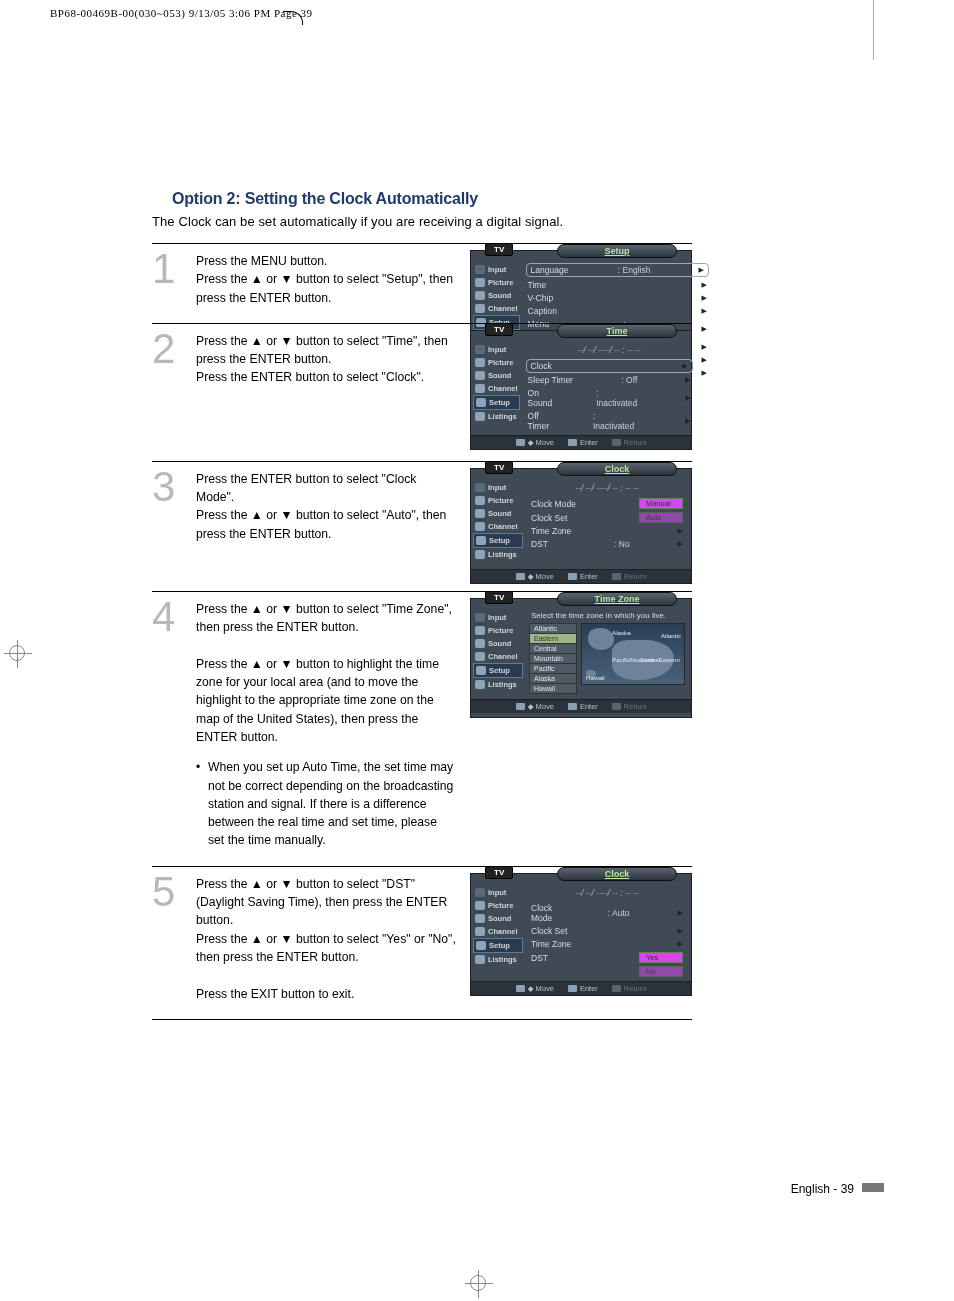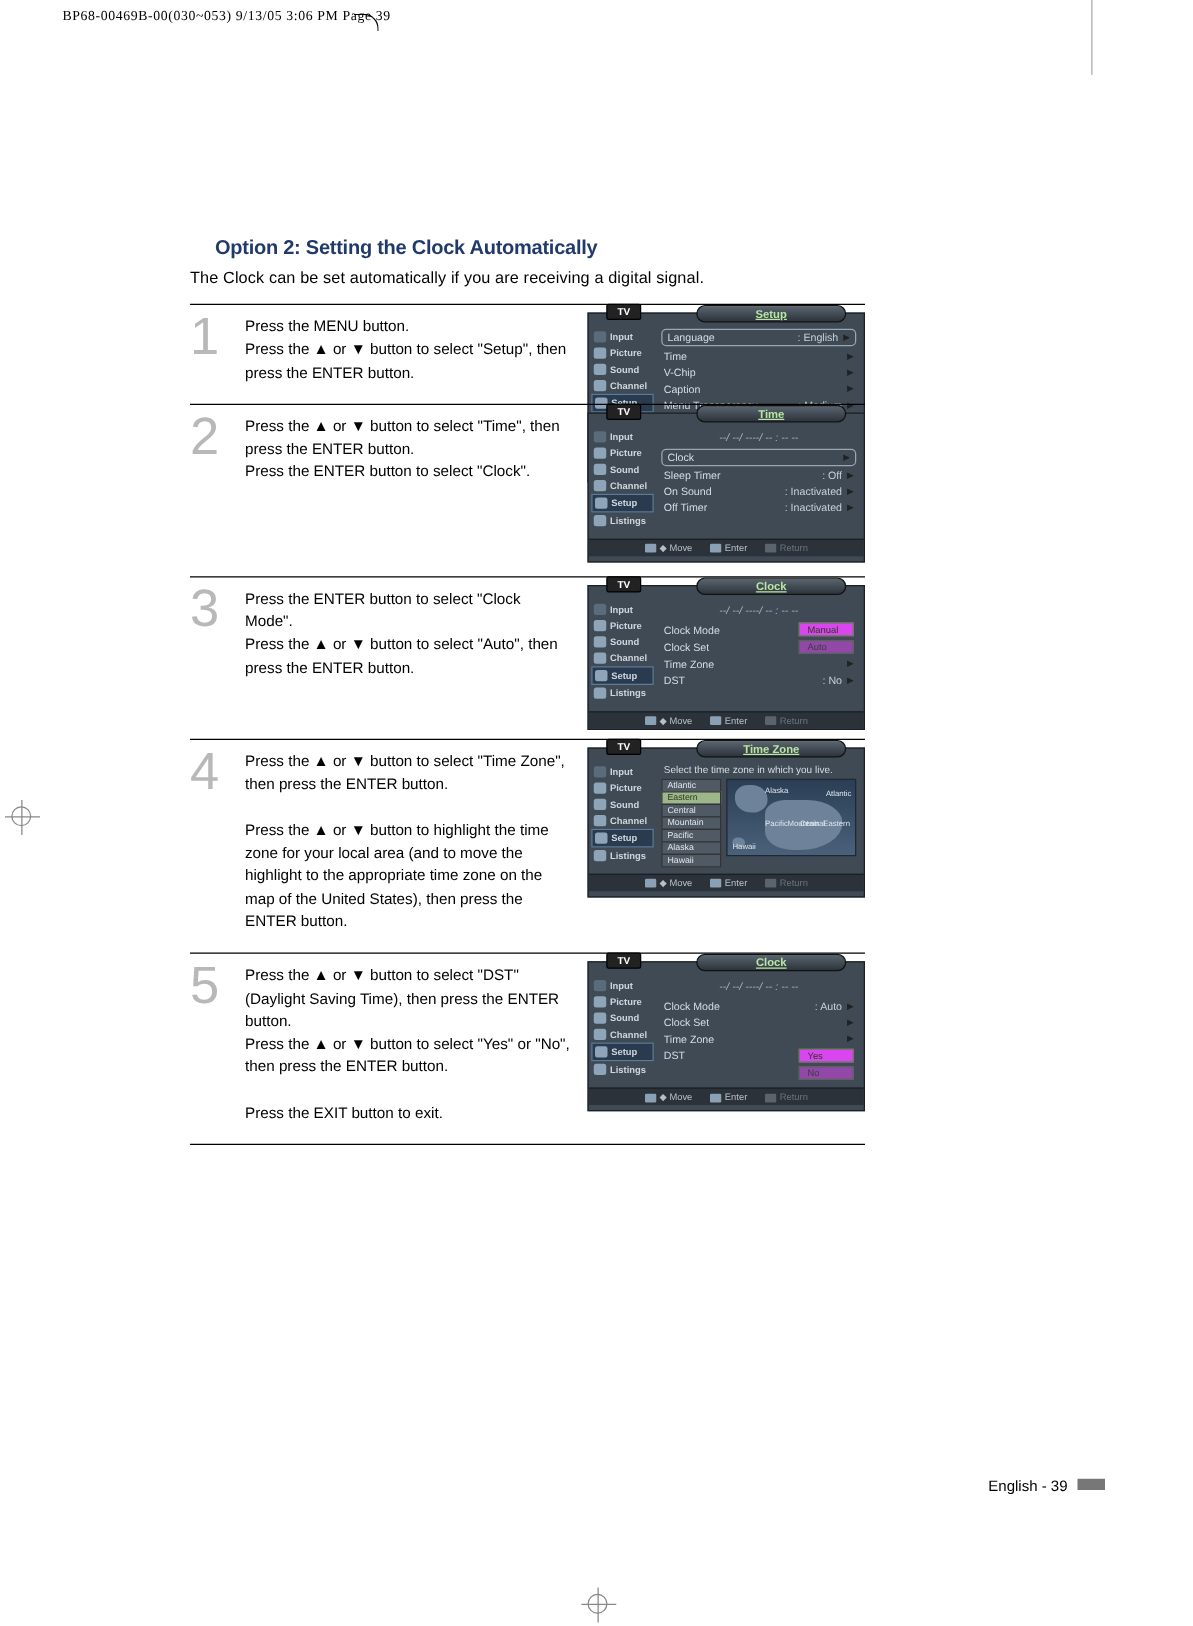--- a/index.html
+++ b/index.html
@@ -170,6 +170,7 @@
     display: flex; justify-content: space-between;
     padding: 1.5px 2px;
     align-items: center;
+    gap: 44px;
   }
   .osd-row.box {
     border: 1px solid #9aa6b2;

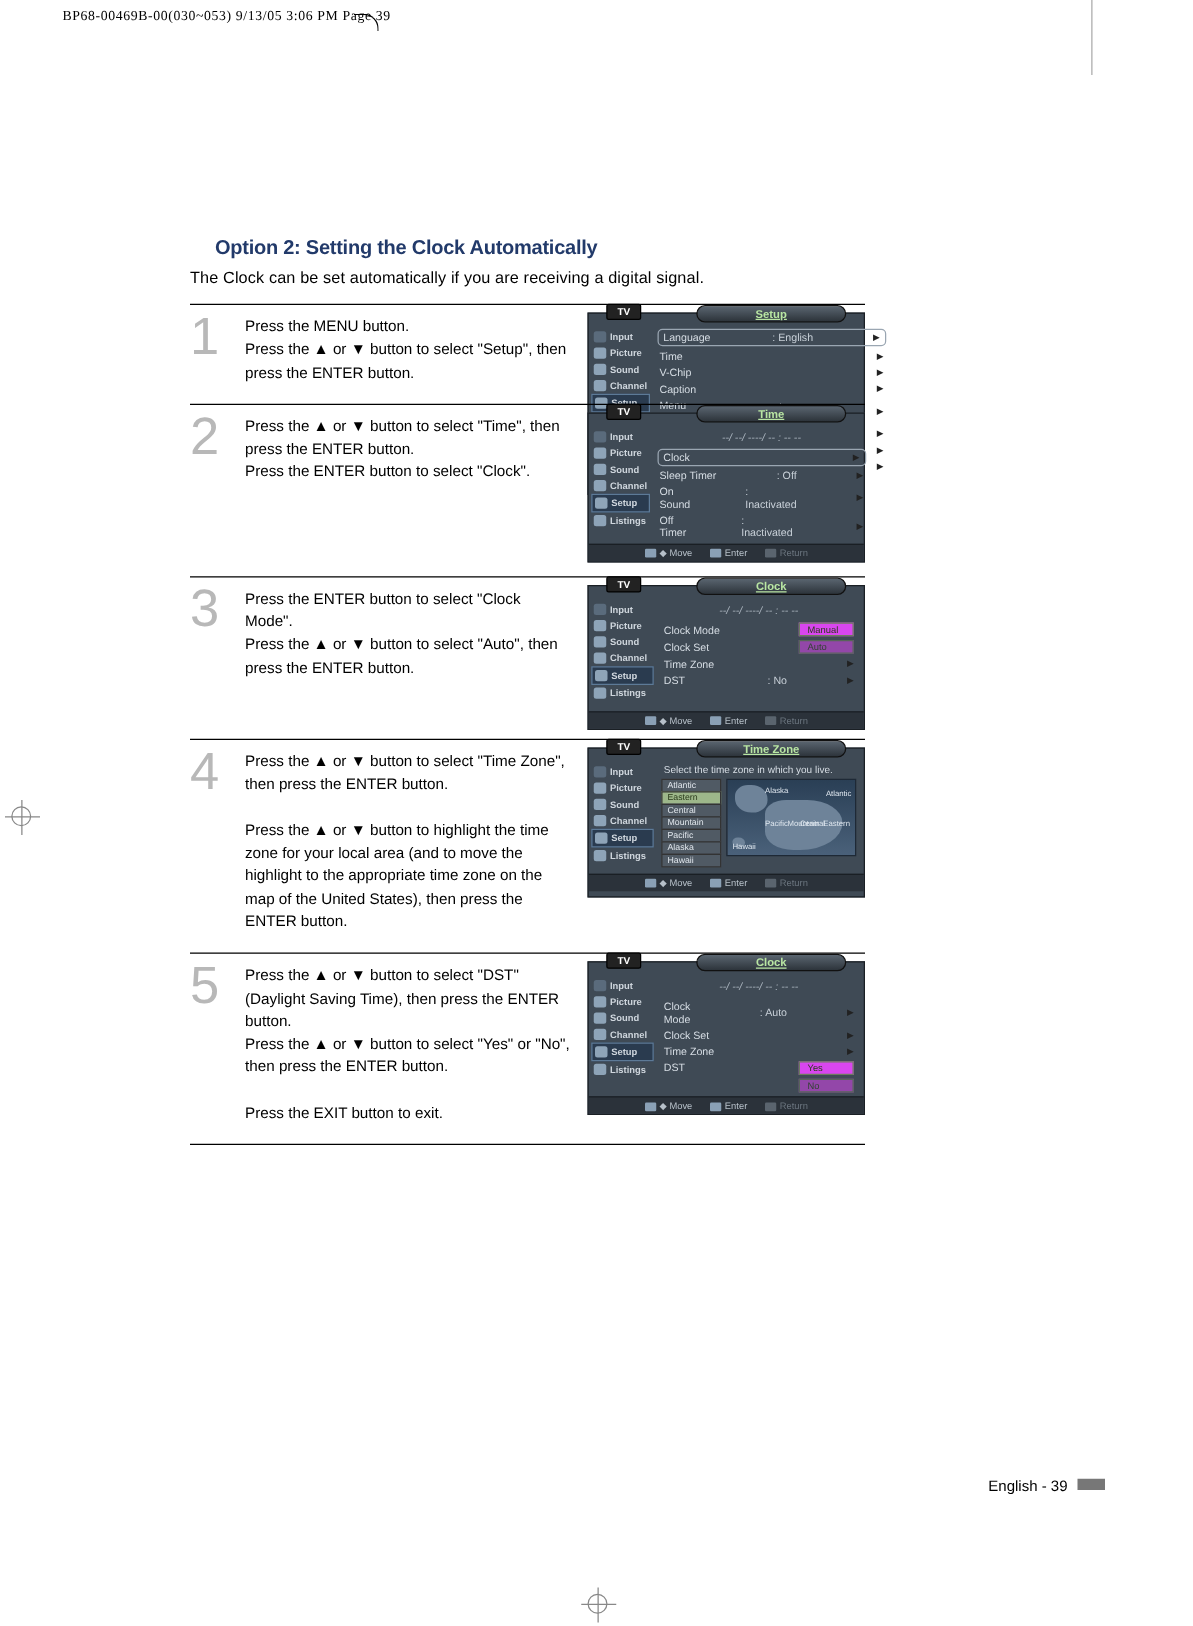--- a/index.html
+++ b/index.html
@@ -483,6 +483,7 @@
       <div class="step-num">4</div>
       <div class="step-body">
         <span>Press the ▲ or ▼ button to select "Time Zone", then press the ENTER button.<br><br>Press the ▲ or ▼ button to highlight the time zone for your local area (and to move the highlight to the appropriate time zone on the map of the United States), then press the ENTER button.</span>
+        <div class="note">When you set up Auto Time, the set time may not be correct depending on the broadcasting station and signal. If there is a difference between the real time and set time, please set the time manually.</div>
       </div>
       <div class="osd med">
         <div class="osd-tv">TV</div>

